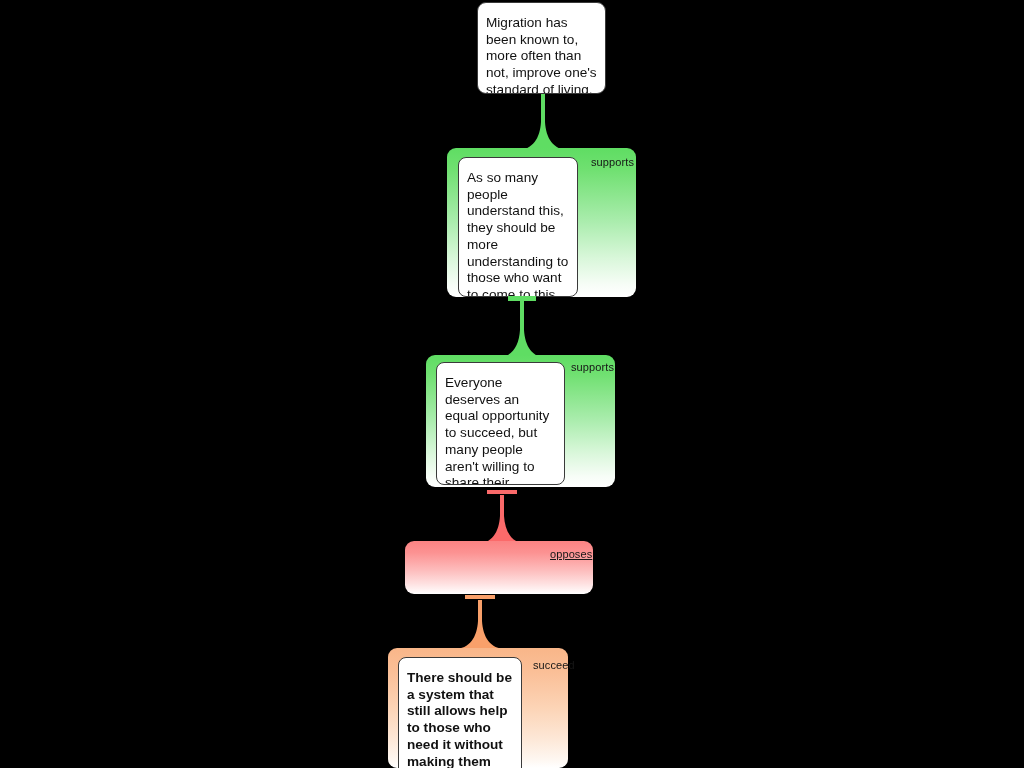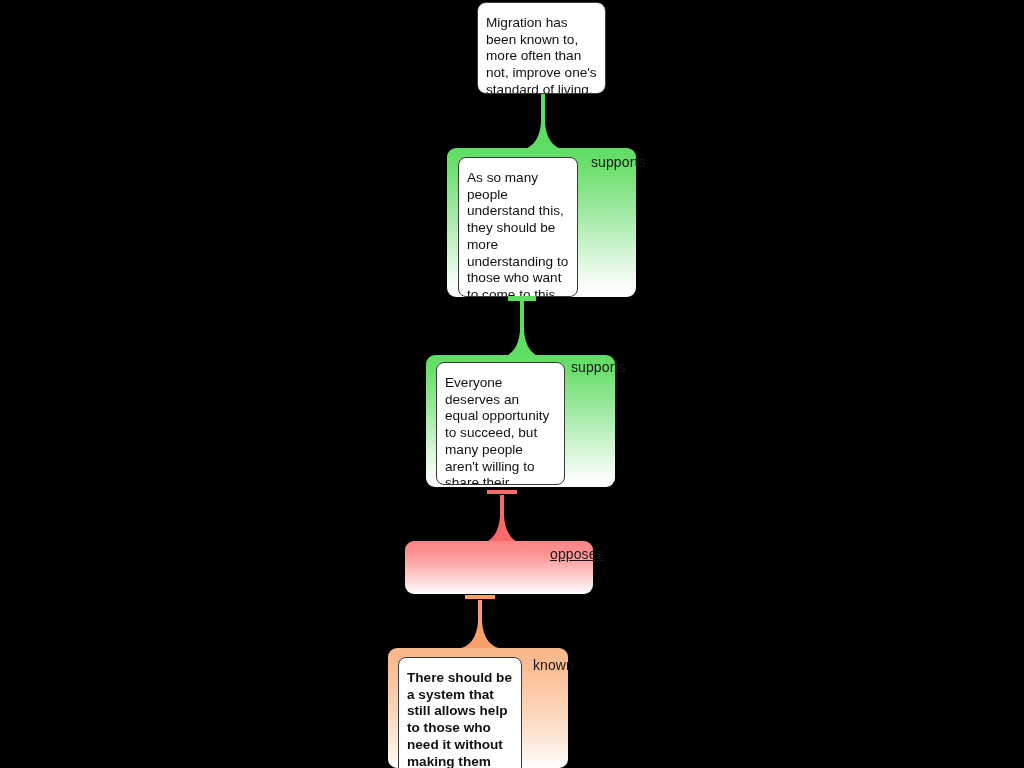--- a/index.html
+++ b/index.html
@@ -59,7 +59,7 @@
   
   .rel-label {
     position: absolute;
-    font-size: 14px;
+    font-size: 11px;
     line-height: 10px;
     color: #161616;
     letter-spacing: 0.1px;

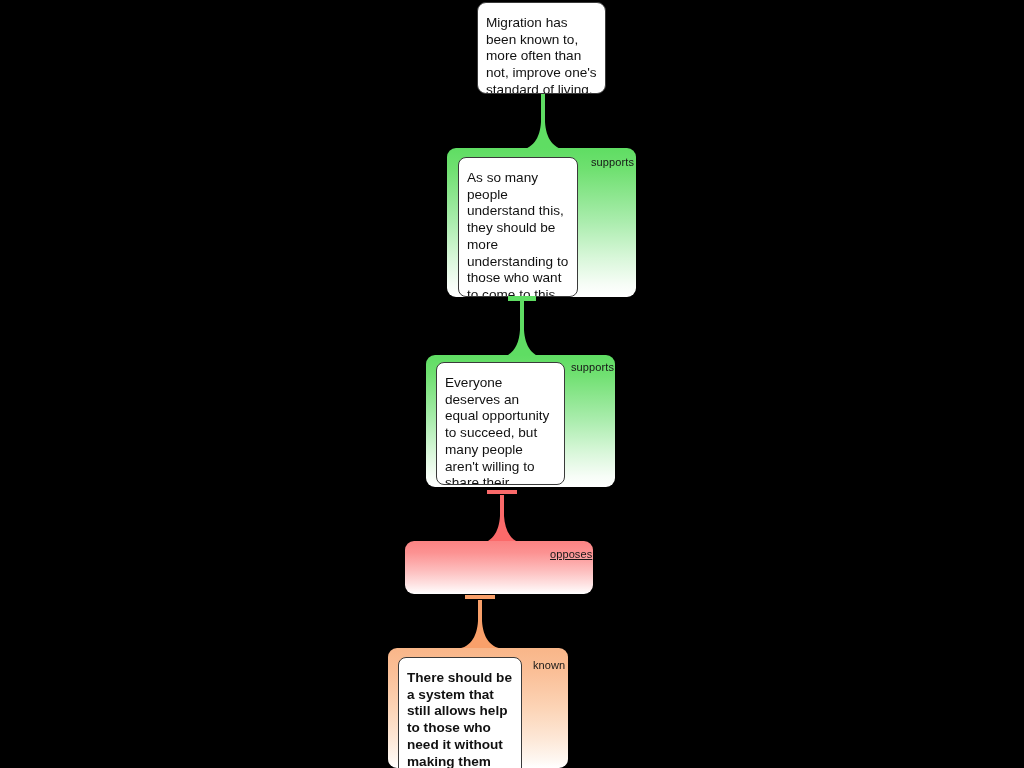--- a/index.html
+++ b/index.html
@@ -123,7 +123,7 @@
 
   <div class="node orange" style="left:388px; top:648px; width:180px; height:120px;">
   </div>
-  <div class="rel-label" style="left:533px; top:660px;">known</div>
+  <div class="rel-label" style="left:533px; top:660px;">succeed</div>
   <div class="card" style="left:398px; top:657px; width:124px; height:135px;font-weight:bold;">There should be a system that still allows help to those who need it without making them feel inferior.</div>
 
 </div>

